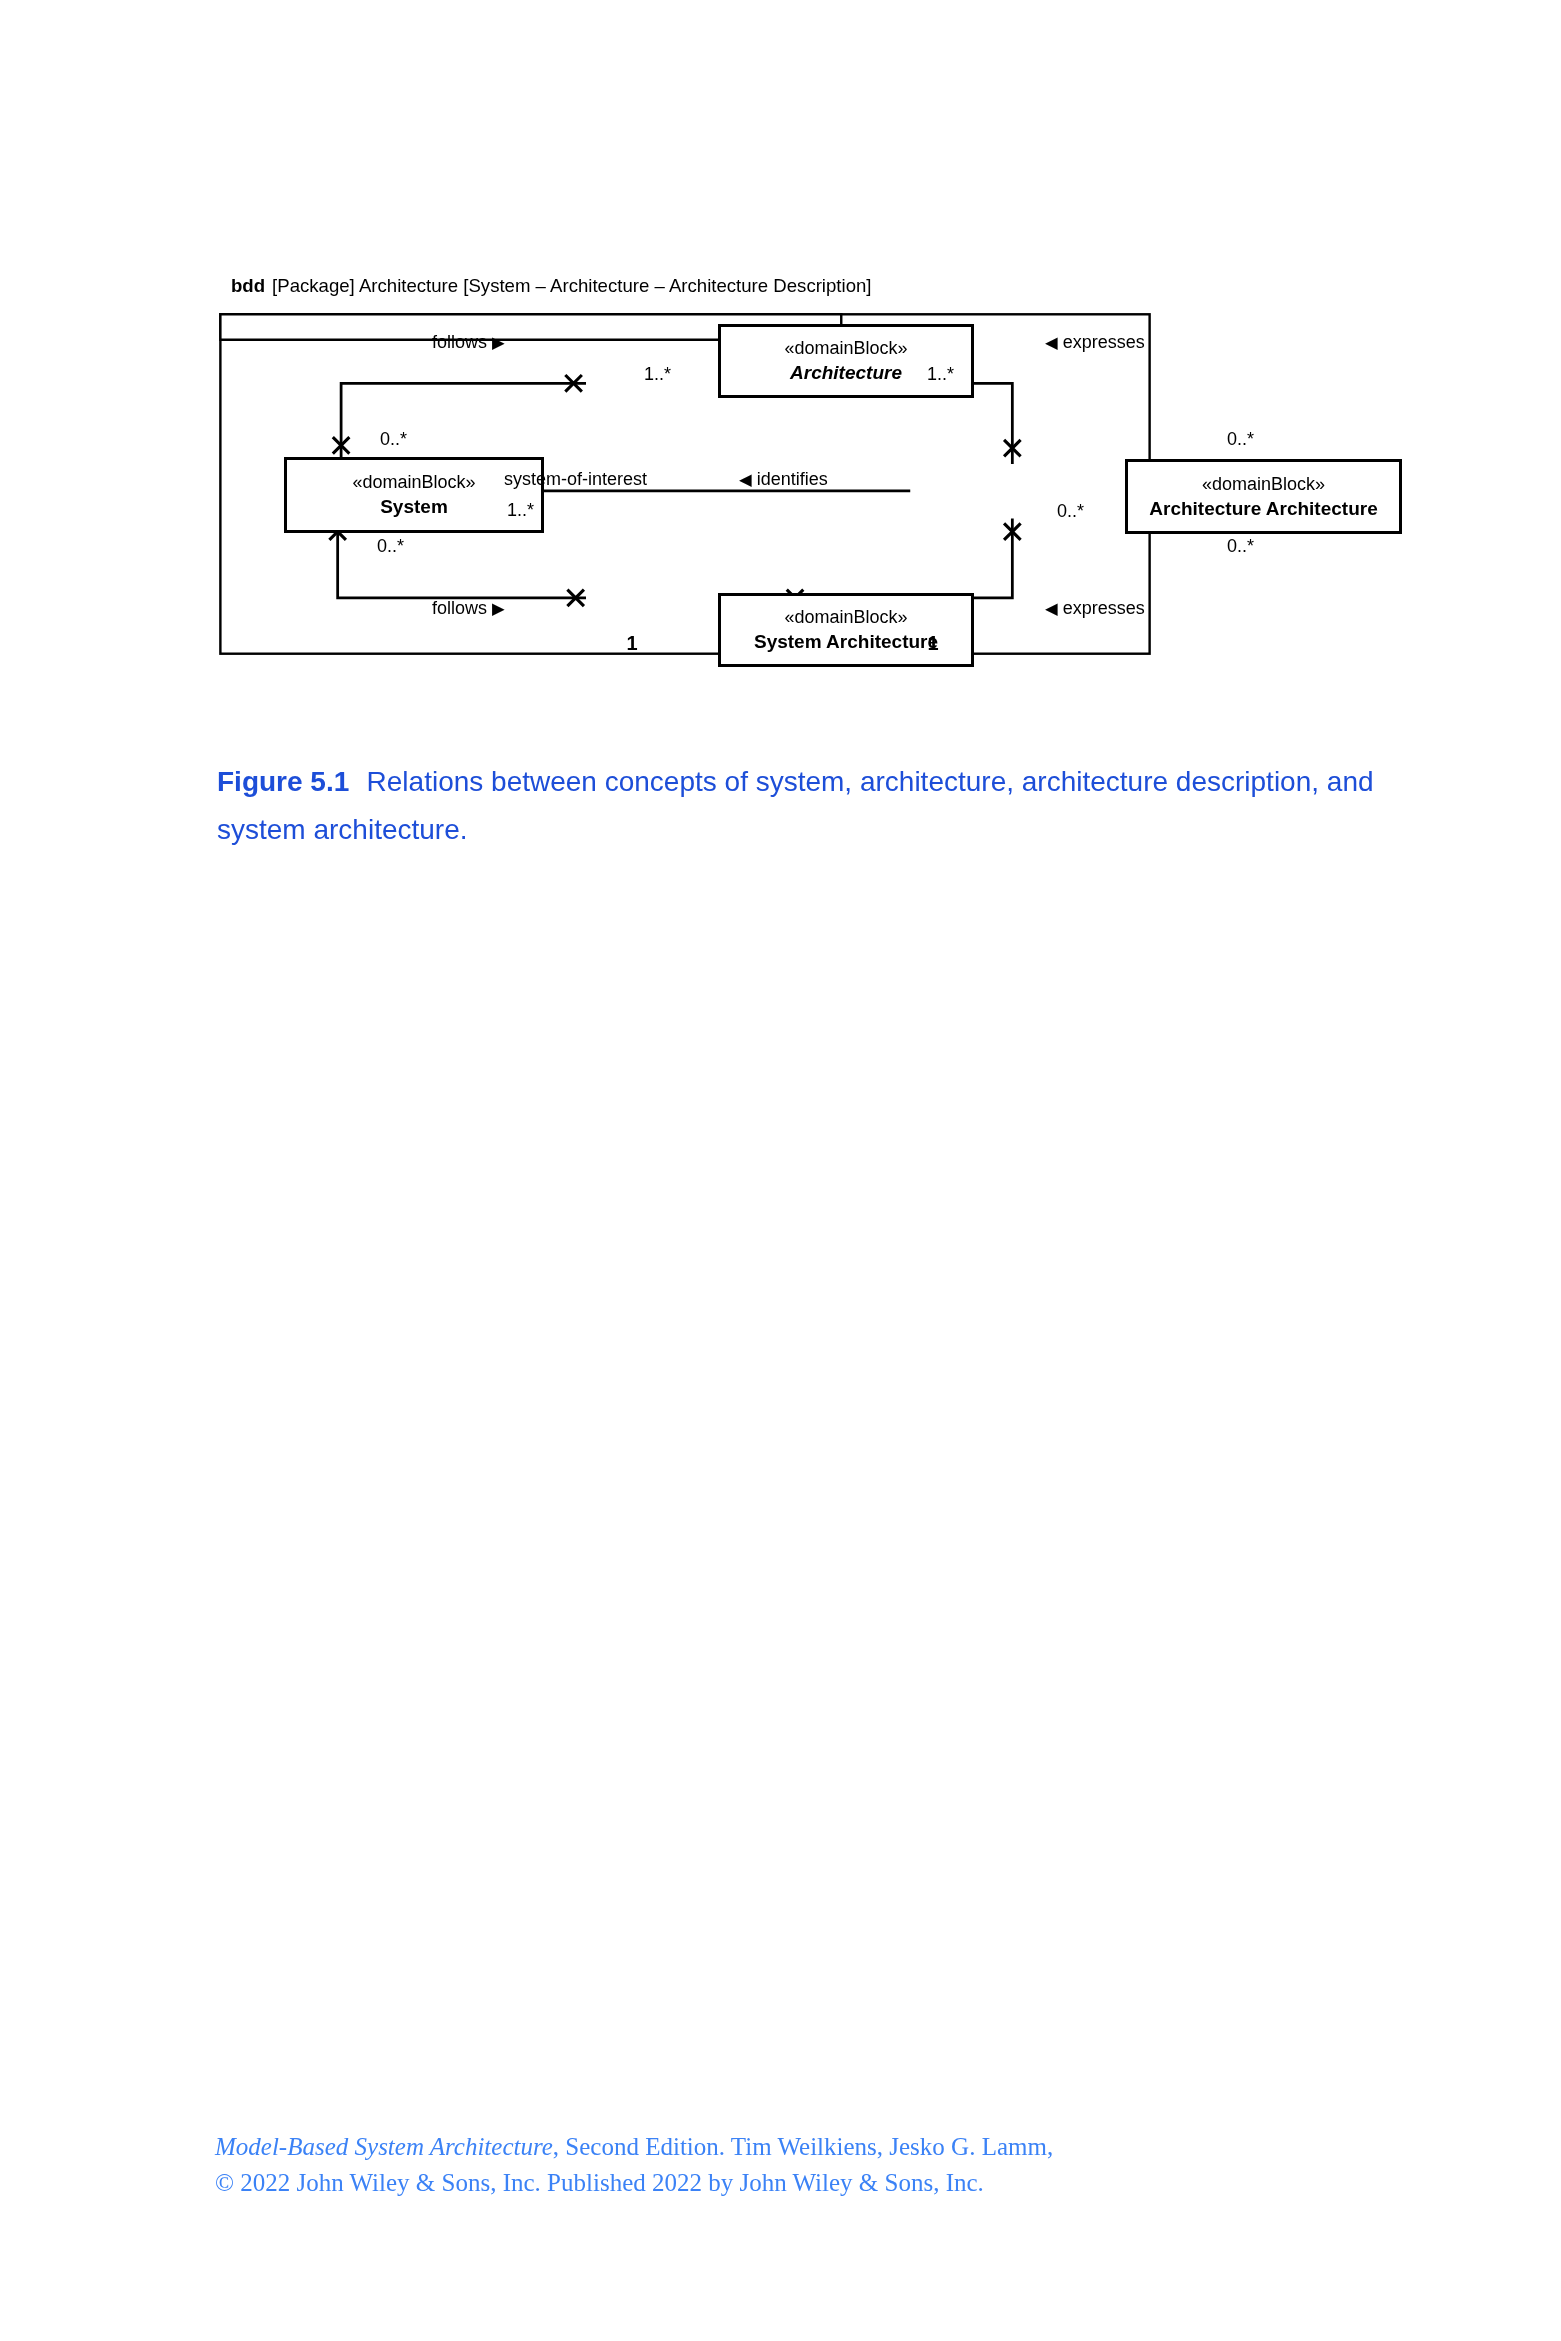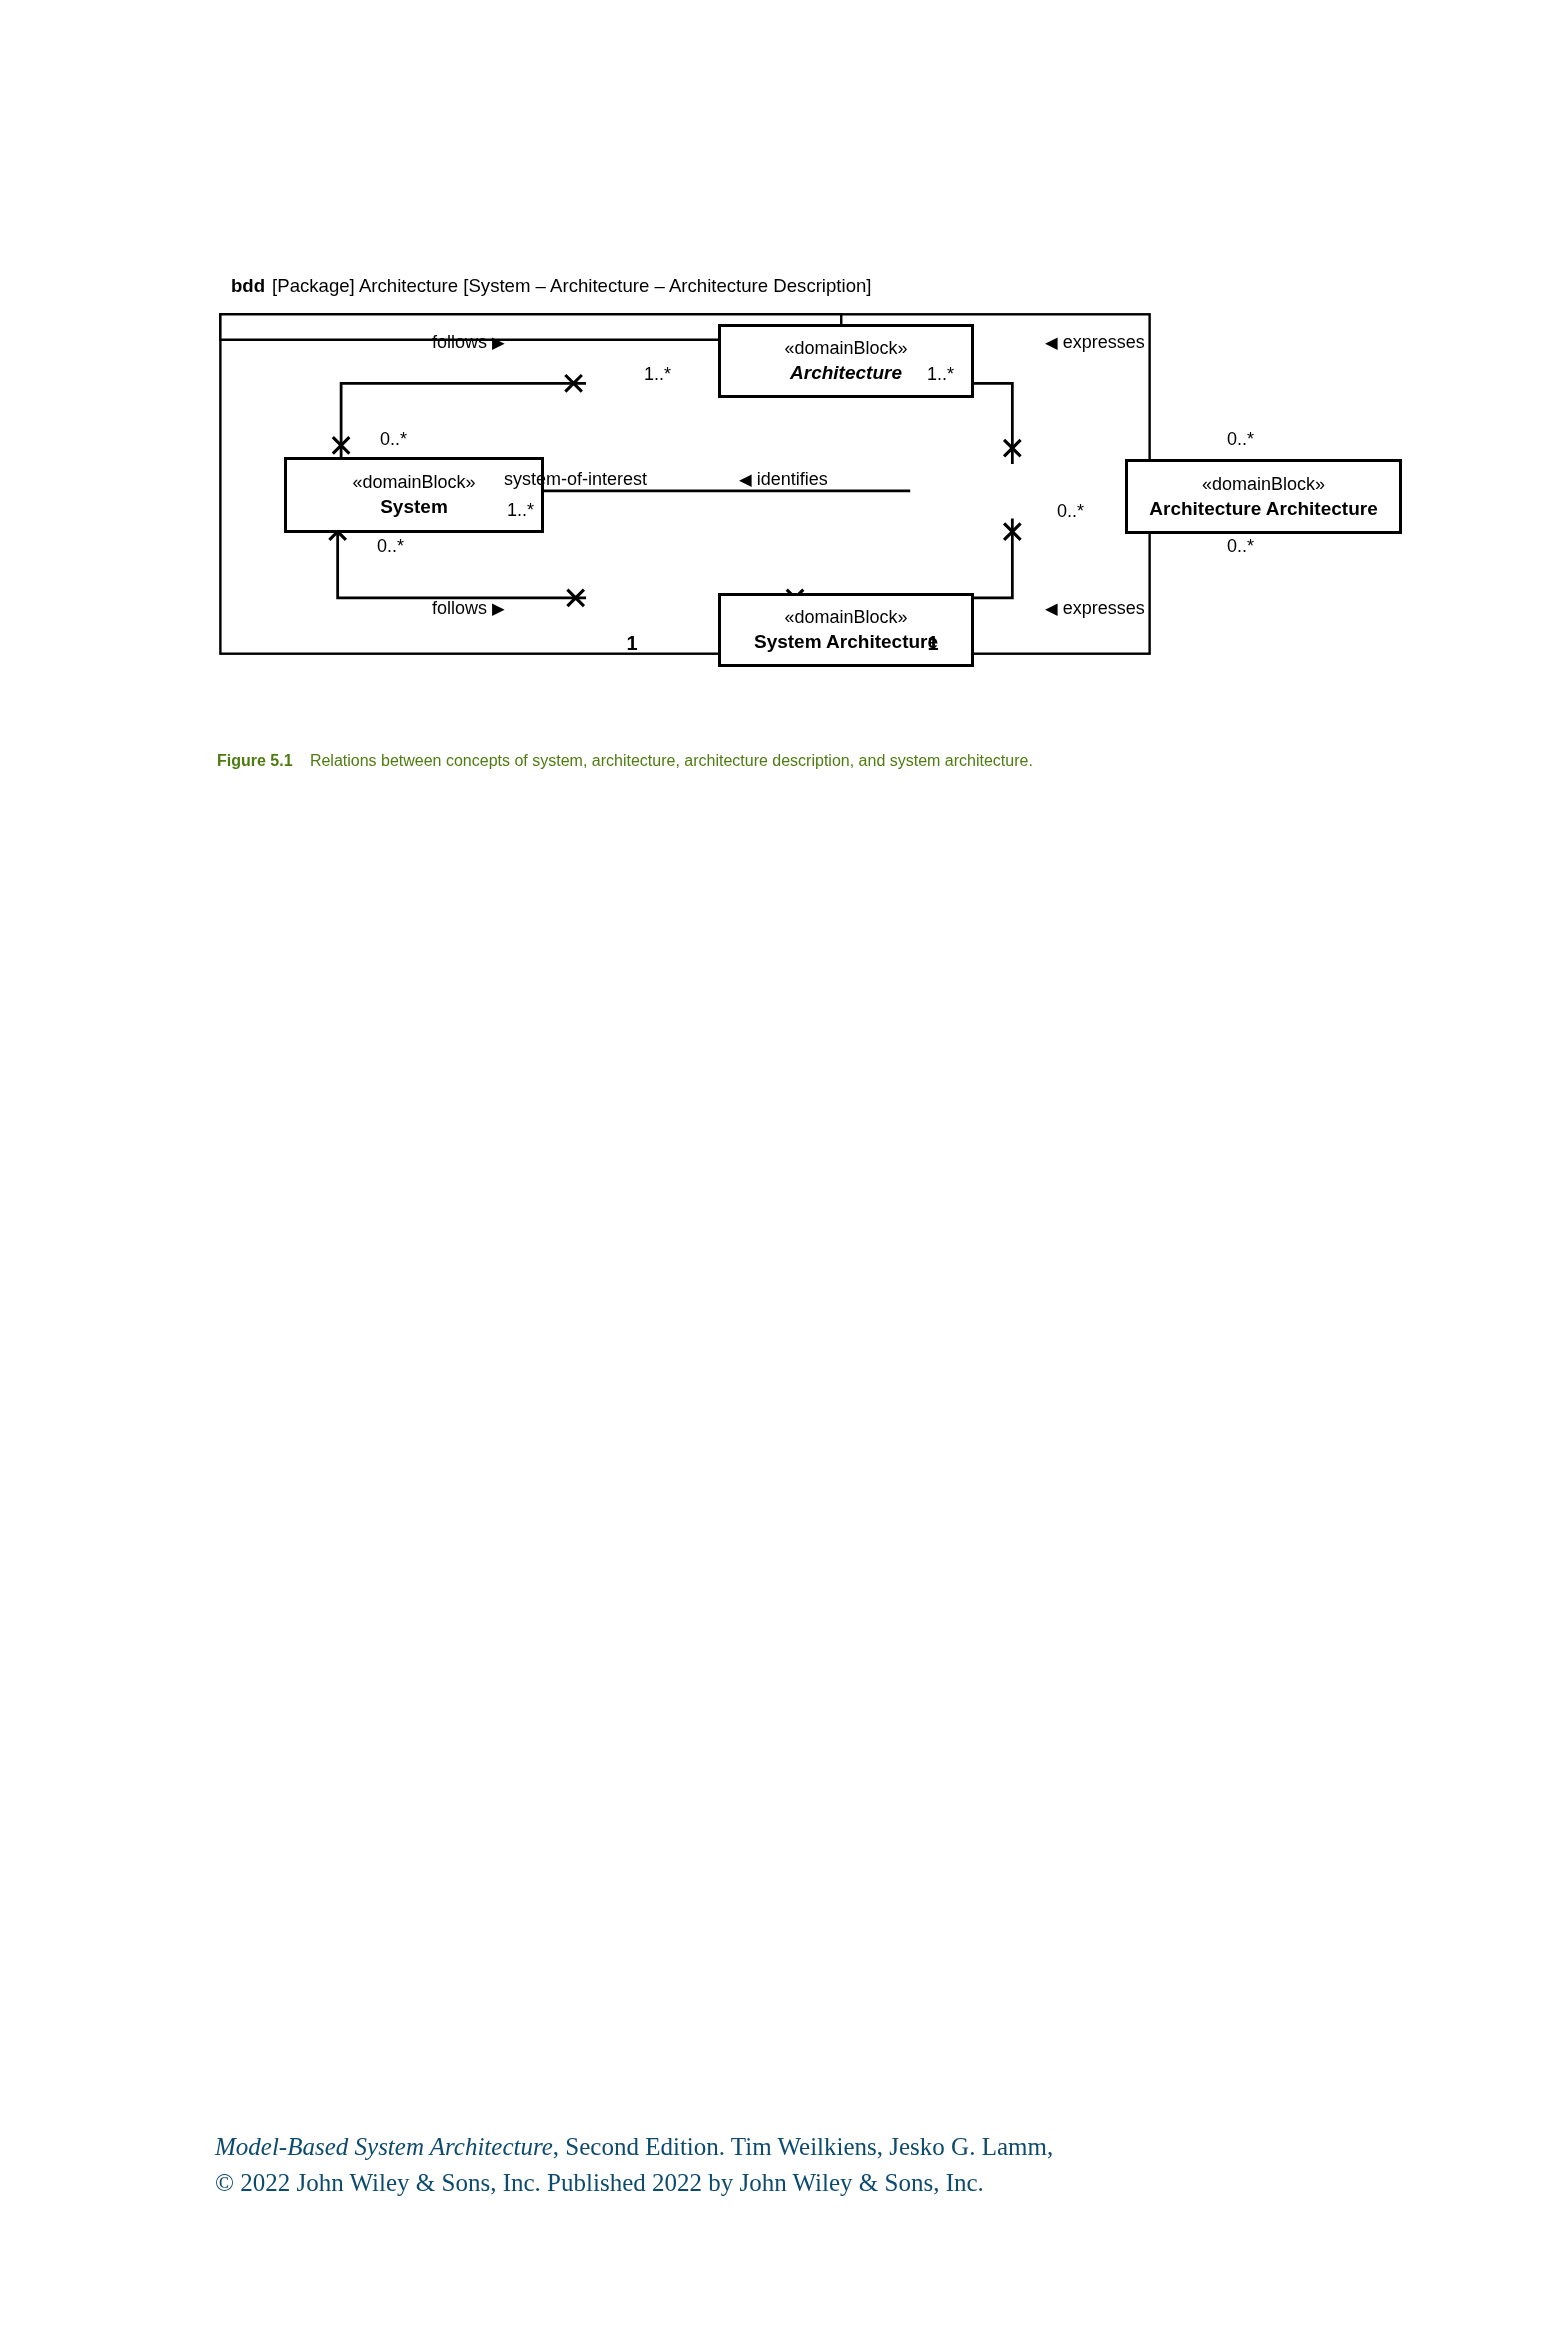--- a/index.html
+++ b/index.html
@@ -59,7 +59,7 @@
   
   .caption{
     position:absolute;left:217px;top:730px;width:1180px;
-    font-size:16px;line-height:30px;color:#4d7c0f;
+    font-size:28px;line-height:48px;color:#1d4ed8;
   }
   .caption .fig-label{font-weight:bold;margin-right:17.3px;}
 

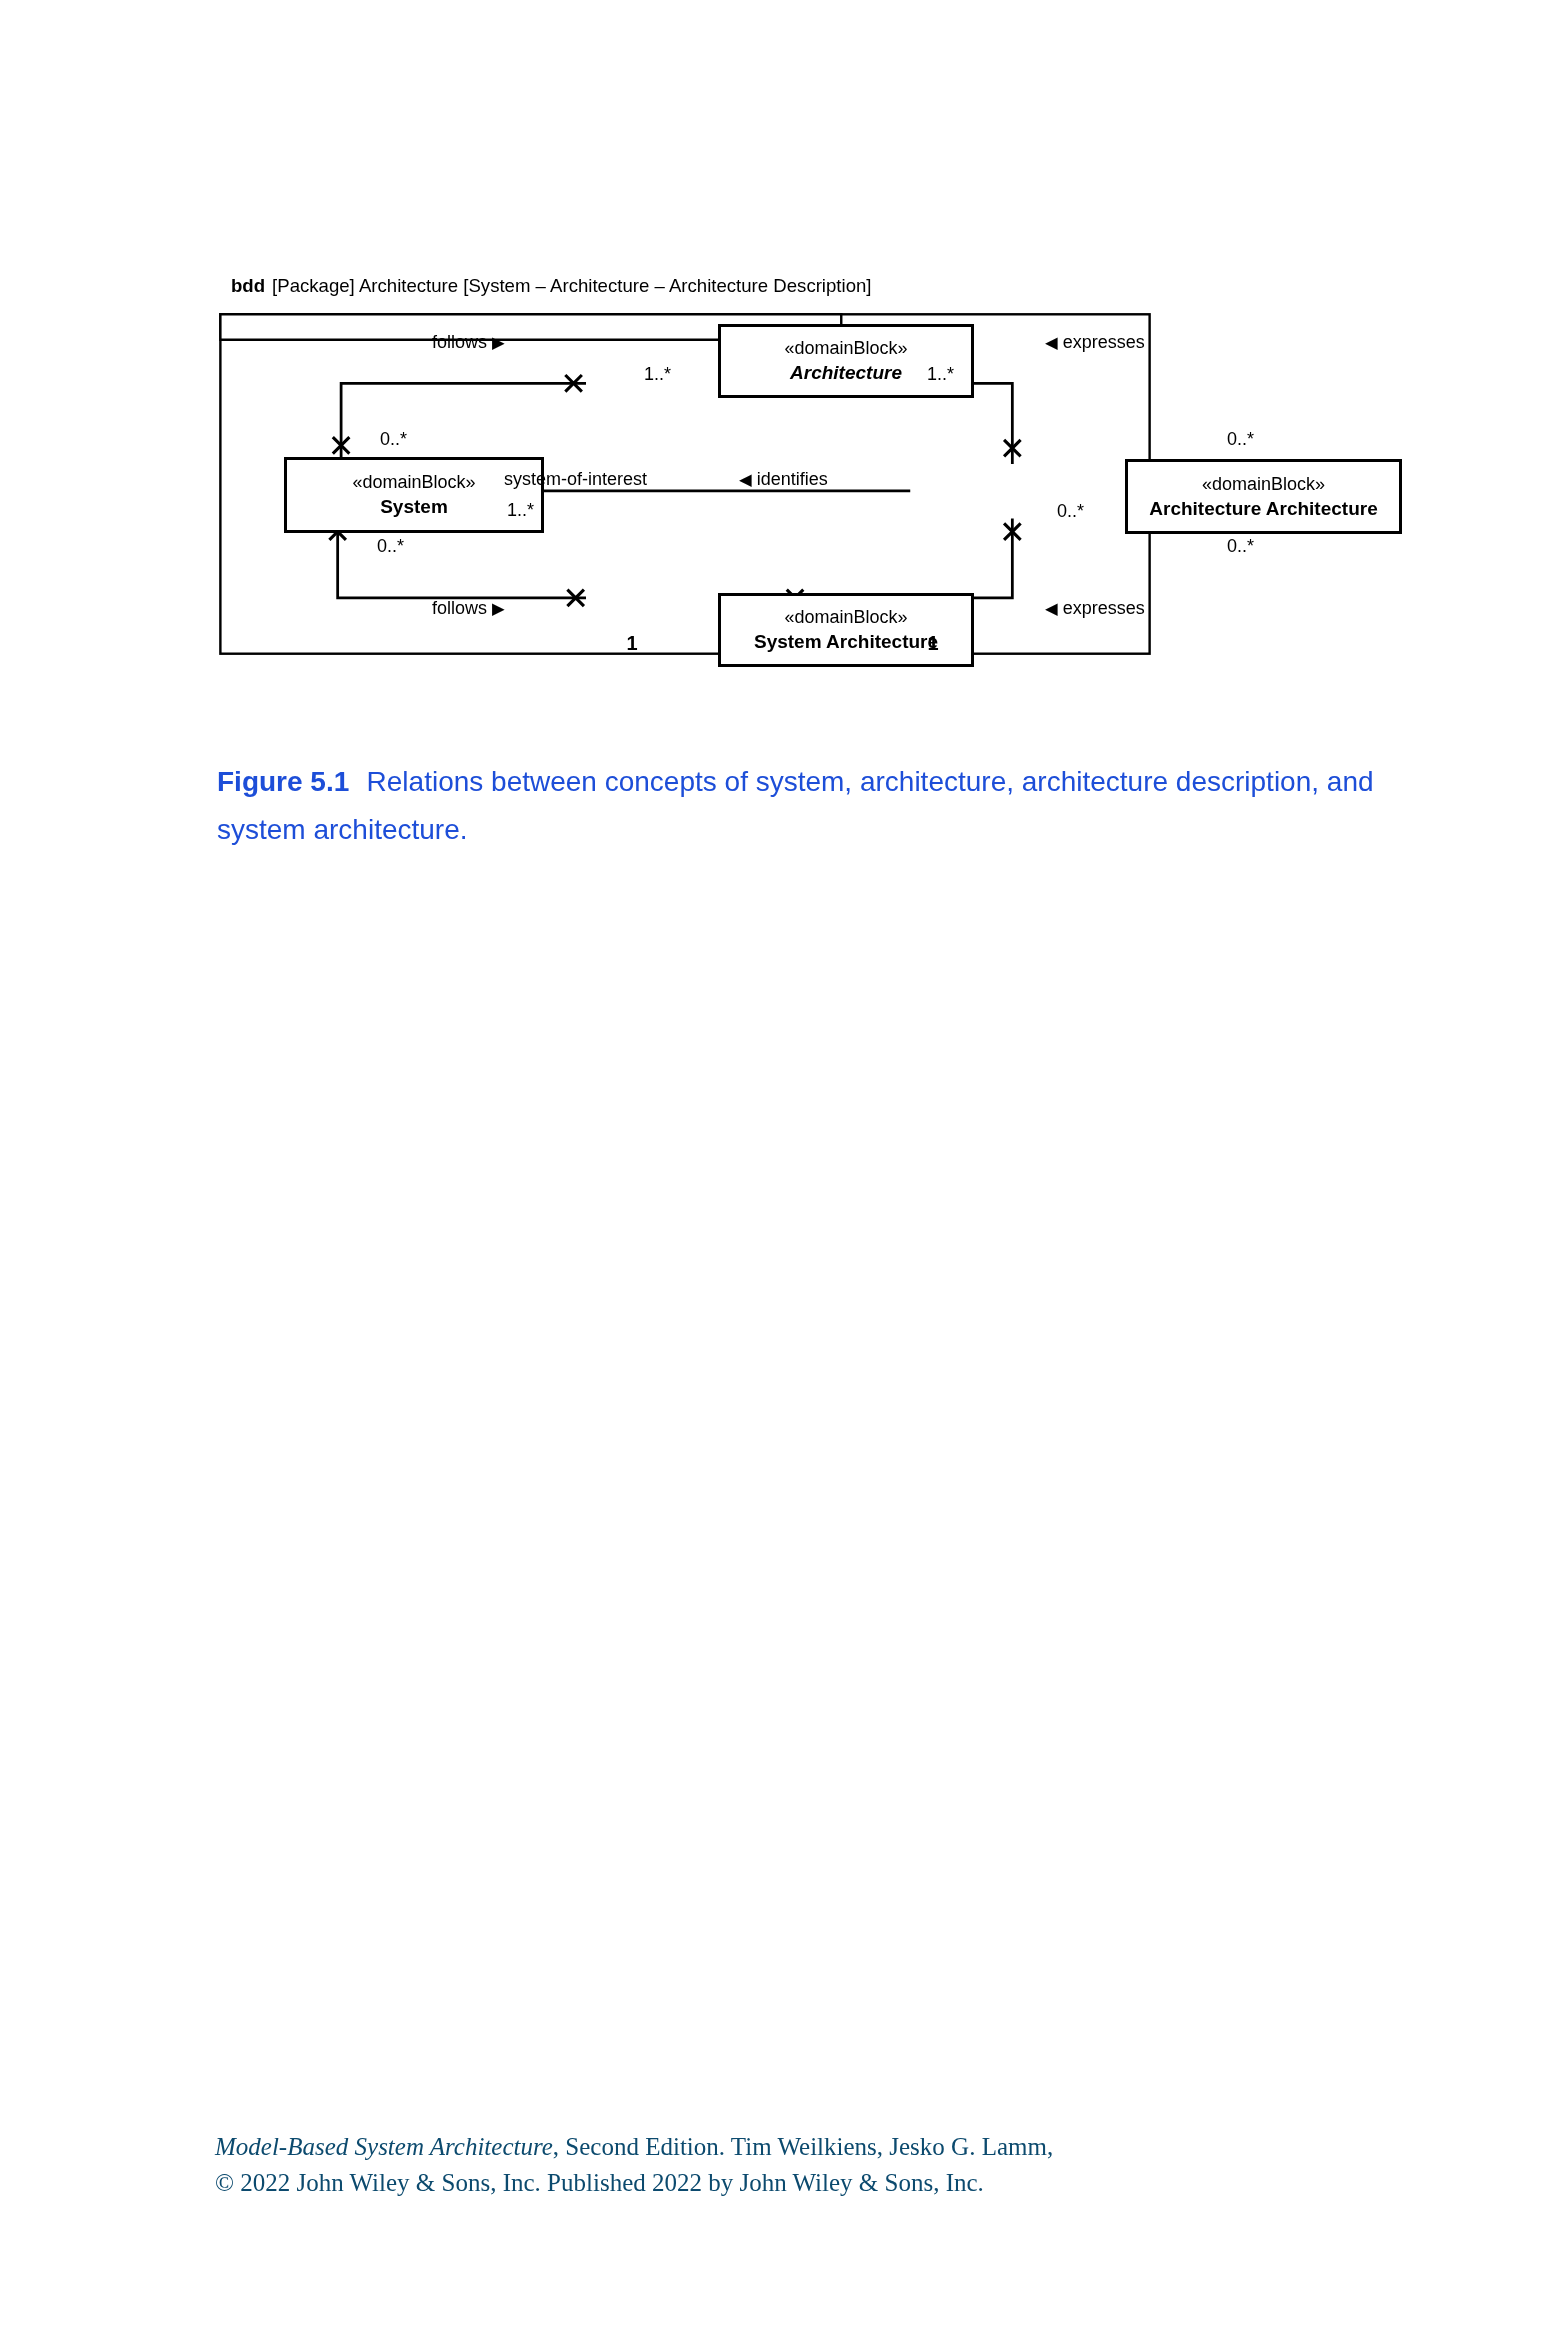--- a/index.html
+++ b/index.html
@@ -67,7 +67,7 @@
   .footer{
     position:absolute;left:215px;top:2129px;width:1145px;
     font-family:"Liberation Serif","DejaVu Serif",serif;
-    font-size:25px;line-height:36px;color:#0c4a6e;
+    font-size:25px;line-height:36px;color:#3b82f6;
   }
   .footer .it{font-style:italic;}
 </style>

